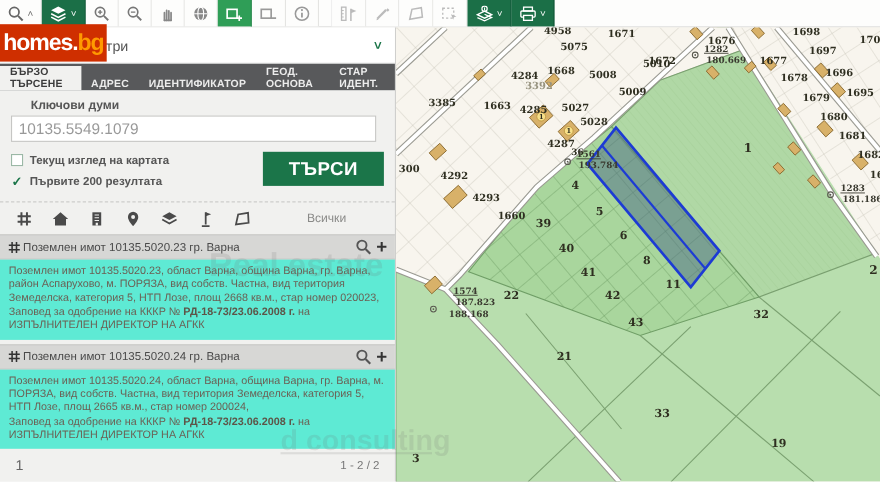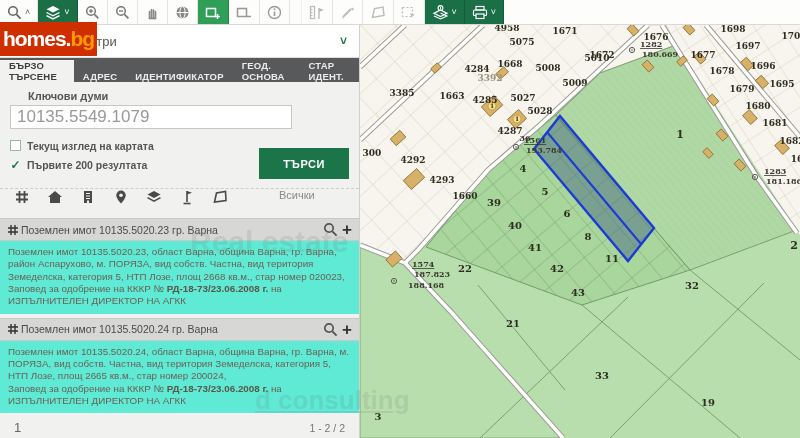--- a/index.html
+++ b/index.html
@@ -27,7 +27,7 @@
   .tab{display:flex;align-items:center;padding:0 9px;font-size:9.5px;font-weight:bold;color:#ececec;letter-spacing:.2px;cursor:pointer;}
   .tab.active{background:#f1f1ef;color:#3c3c3c;}
   #kwlabel{margin:8px 28px 3px;font-size:11px;font-weight:bold;color:#555;}
-  #kwinput{display:block;margin:0 10px;width:282px;height:24px;border:1px solid #c6c6c4;background:#fff;font-size:17px;color:#999;padding:0 6px;font-family:"Liberation Sans",sans-serif;}
+  #kwinput{display:block;margin:0 10px;width:332px;height:24px;border:1px solid #c6c6c4;background:#fff;font-size:14px;color:#999;padding:0 6px;font-family:"Liberation Sans",sans-serif;}
   #searchrow{display:flex;margin:7px 10px 0;}
   #checks{flex:1;}
   .chkrow{display:flex;align-items:center;gap:6px;height:19px;font-size:10.5px;font-weight:bold;color:#555;}

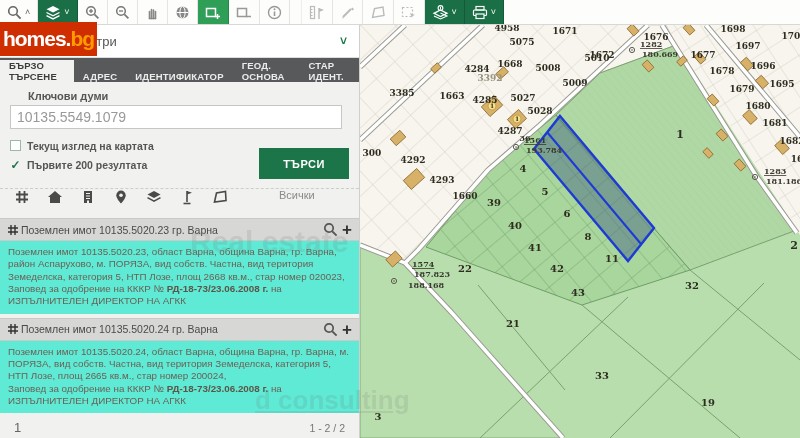--- a/index.html
+++ b/index.html
@@ -33,7 +33,7 @@
   .chkrow{display:flex;align-items:center;gap:6px;height:19px;font-size:10.5px;font-weight:bold;color:#555;}
   .box{width:11px;height:11px;border:1px solid #9bb8a6;background:#fff;display:inline-block;}
   .tick{color:#1b7549;font-size:12px;font-weight:bold;width:11px;text-align:center;}
-  #searchbtn{width:90px;height:31px;background:#1b7549;color:#fff;border:none;font-size:11px;font-weight:bold;letter-spacing:.5px;cursor:pointer;margin-top:12px;}
+  #searchbtn{width:110px;height:31px;background:#1b7549;color:#fff;border:none;font-size:17px;font-weight:bold;letter-spacing:.5px;cursor:pointer;margin-top:2px;}
   #dashes{border-top:1px dashed #cdcdcb;margin:9px 0 0;}
   #iconrow{display:flex;height:29px;padding:0 14px;color:#4a4a4a;}
   #iconrow .fic{width:16px;height:16px;margin-right:17px;cursor:pointer;}

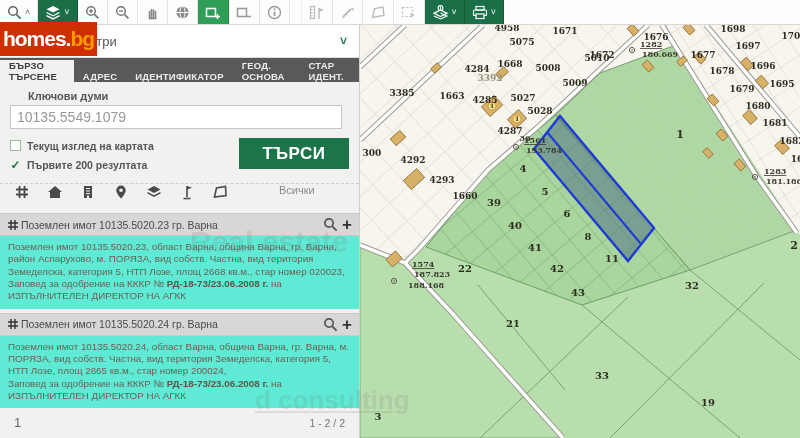--- a/index.html
+++ b/index.html
@@ -35,7 +35,7 @@
   .tick{color:#1b7549;font-size:12px;font-weight:bold;width:11px;text-align:center;}
   #searchbtn{width:110px;height:31px;background:#1b7549;color:#fff;border:none;font-size:17px;font-weight:bold;letter-spacing:.5px;cursor:pointer;margin-top:2px;}
   #dashes{border-top:1px dashed #cdcdcb;margin:9px 0 0;}
-  #iconrow{display:flex;height:29px;padding:0 14px;color:#4a4a4a;}
+  #iconrow{display:flex;align-items:center;height:29px;padding:0 14px;color:#4a4a4a;}
   #iconrow .fic{width:16px;height:16px;margin-right:17px;cursor:pointer;}
   #alllabel{font-size:11px;color:#8a8a88;margin-left:34px;cursor:pointer;}
 

